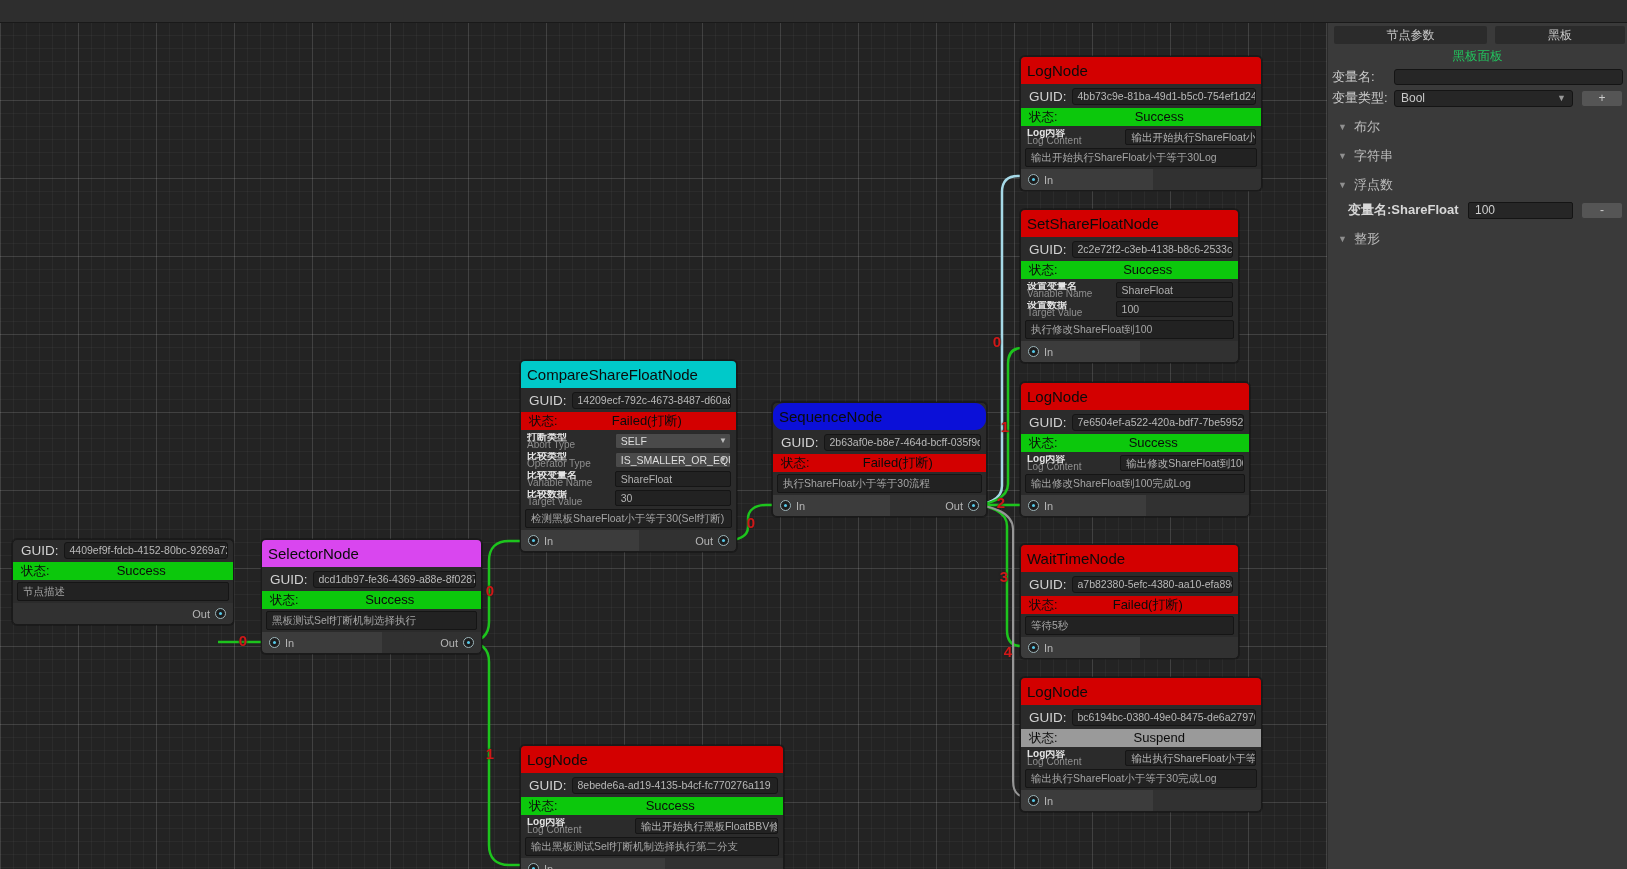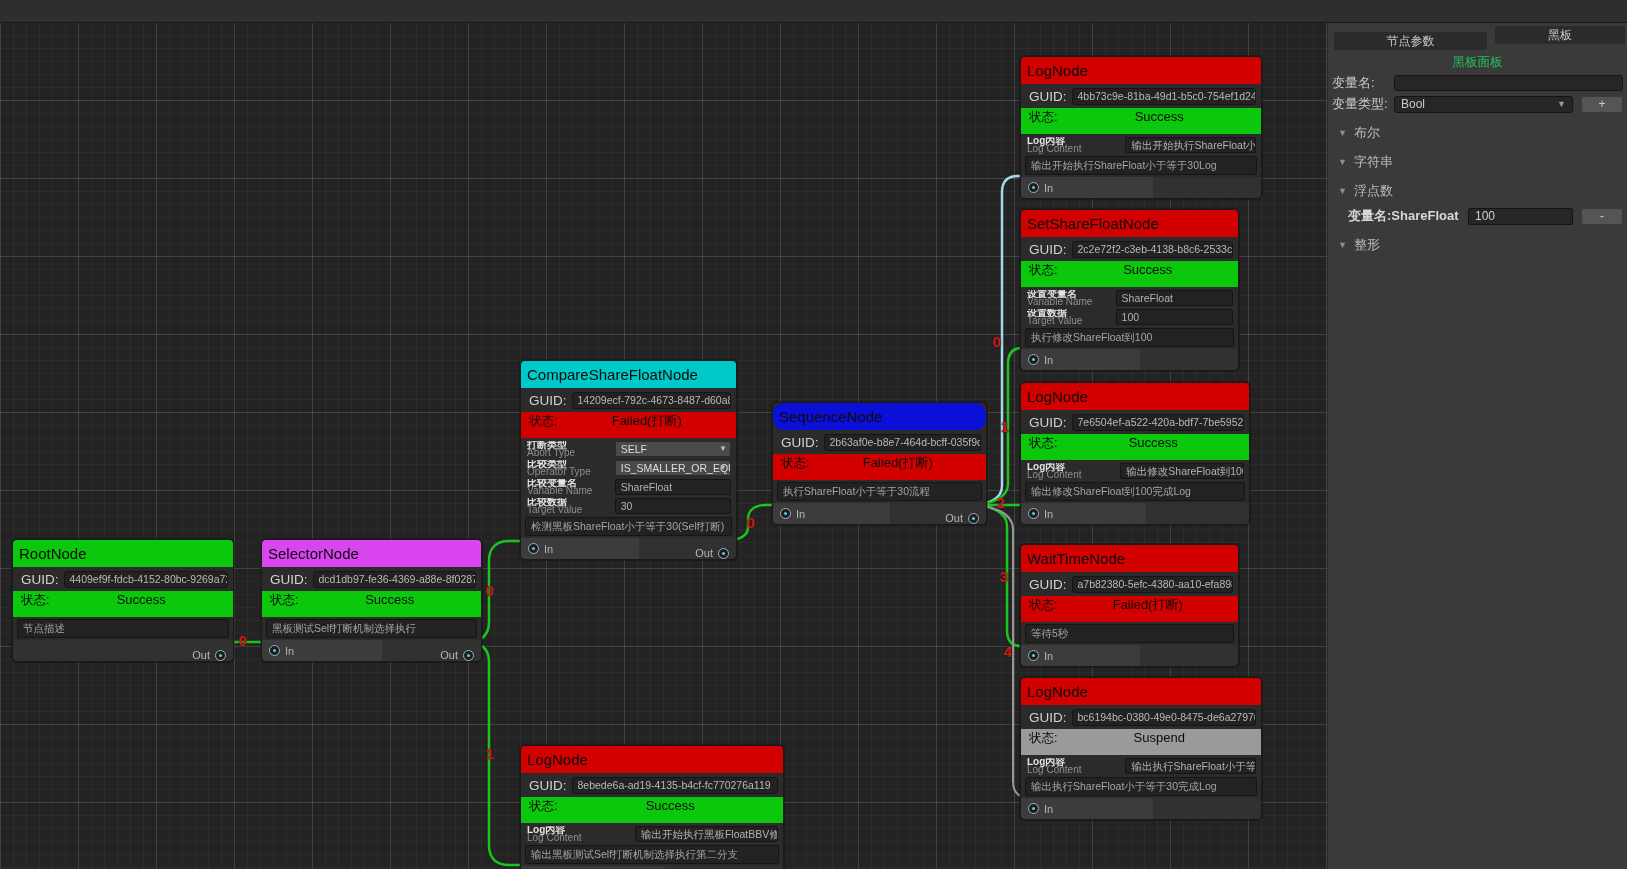--- a/index.html
+++ b/index.html
@@ -60,7 +60,7 @@
   .tabs{display:flex;gap:8px;padding:4px 2px 3px 6px;}
   .tab{height:18px;line-height:18px;background:#2b2b2b;border-radius:2px;text-align:center;
     font-size:12px;color:#c9c9c9;}
-  .tab-left{flex:1.18;margin-top:6px;}
+  .tab-left{flex:1.18;}
   .tab-right{flex:1;}
   .panel-title{text-align:center;font-size:12.5px;color:#22c55e;height:18px;line-height:18px;}
   .p-row{display:flex;align-items:center;margin:3px 2px 0 4px;height:18px;}

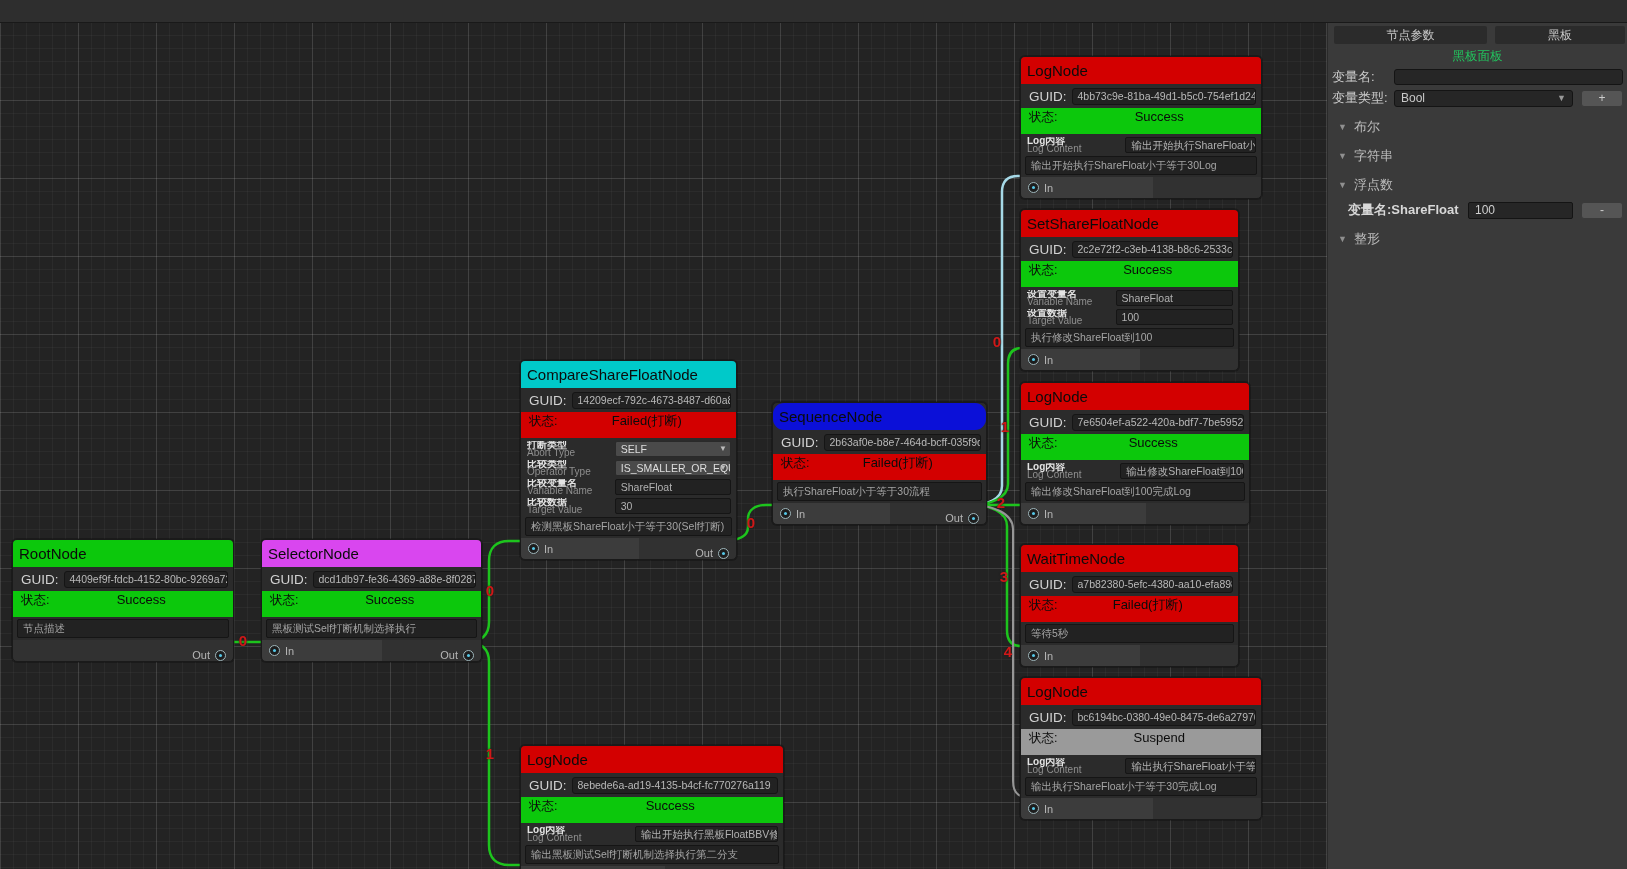--- a/index.html
+++ b/index.html
@@ -31,7 +31,7 @@
   .guid-label{color:#d2d2d2;font-size:13.5px;padding:0 5px 0 8px;white-space:nowrap;}
   .guid-value{flex:1;margin-right:5px;background:#222222;border:1px solid #151515;border-radius:3px;
     color:#b9b9b9;font-size:10.5px;height:15px;line-height:15px;padding:0 5px;white-space:nowrap;overflow:hidden;}
-  .n-status{display:flex;height:26px;line-height:18px;margin-bottom:2px;font-size:12.5px;color:#0b0b0b;}
+  .n-status{display:flex;height:18px;line-height:18px;margin-bottom:2px;font-size:12.5px;color:#0b0b0b;}
   .status-label{padding-left:8px;white-space:nowrap;}
   .status-value{flex:1;text-align:center;font-size:13px;}
   .n-field{display:flex;align-items:center;height:18px;margin-bottom:1px;padding:0 5px 0 6px;}

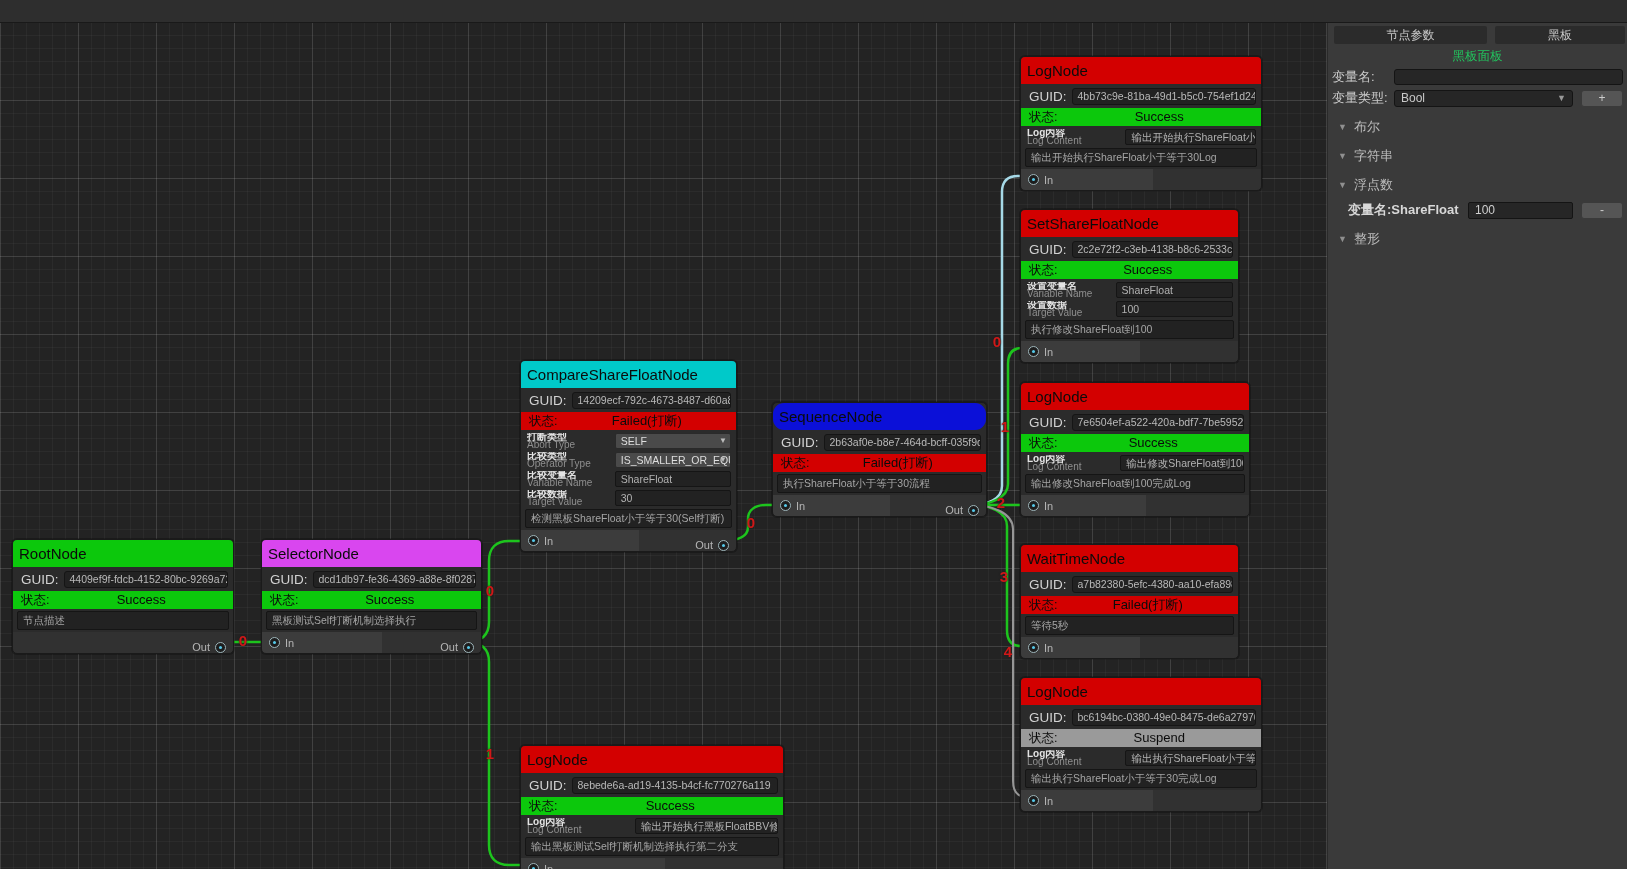--- a/index.html
+++ b/index.html
@@ -45,7 +45,7 @@
   .n-desc{margin:2px 4px;}
   .desc-box{background:#222222;border:1px solid #151515;border-radius:2px;color:#a5a5a5;
     font-size:10.5px;min-height:15px;line-height:15px;padding:1px 5px;white-space:nowrap;overflow:hidden;}
-  .n-ports{display:flex;align-items:flex-end;height:21px;margin-top:0;background:rgba(255,255,255,0.03);}
+  .n-ports{display:flex;align-items:center;height:21px;margin-top:0;background:rgba(255,255,255,0.03);}
   .port-in{display:flex;align-items:center;gap:5px;background:rgba(255,255,255,0.055);height:100%;
     width:55%;padding-left:7px;box-sizing:border-box;}
   .port-out{display:flex;align-items:center;gap:5px;margin-left:auto;padding-right:7px;}

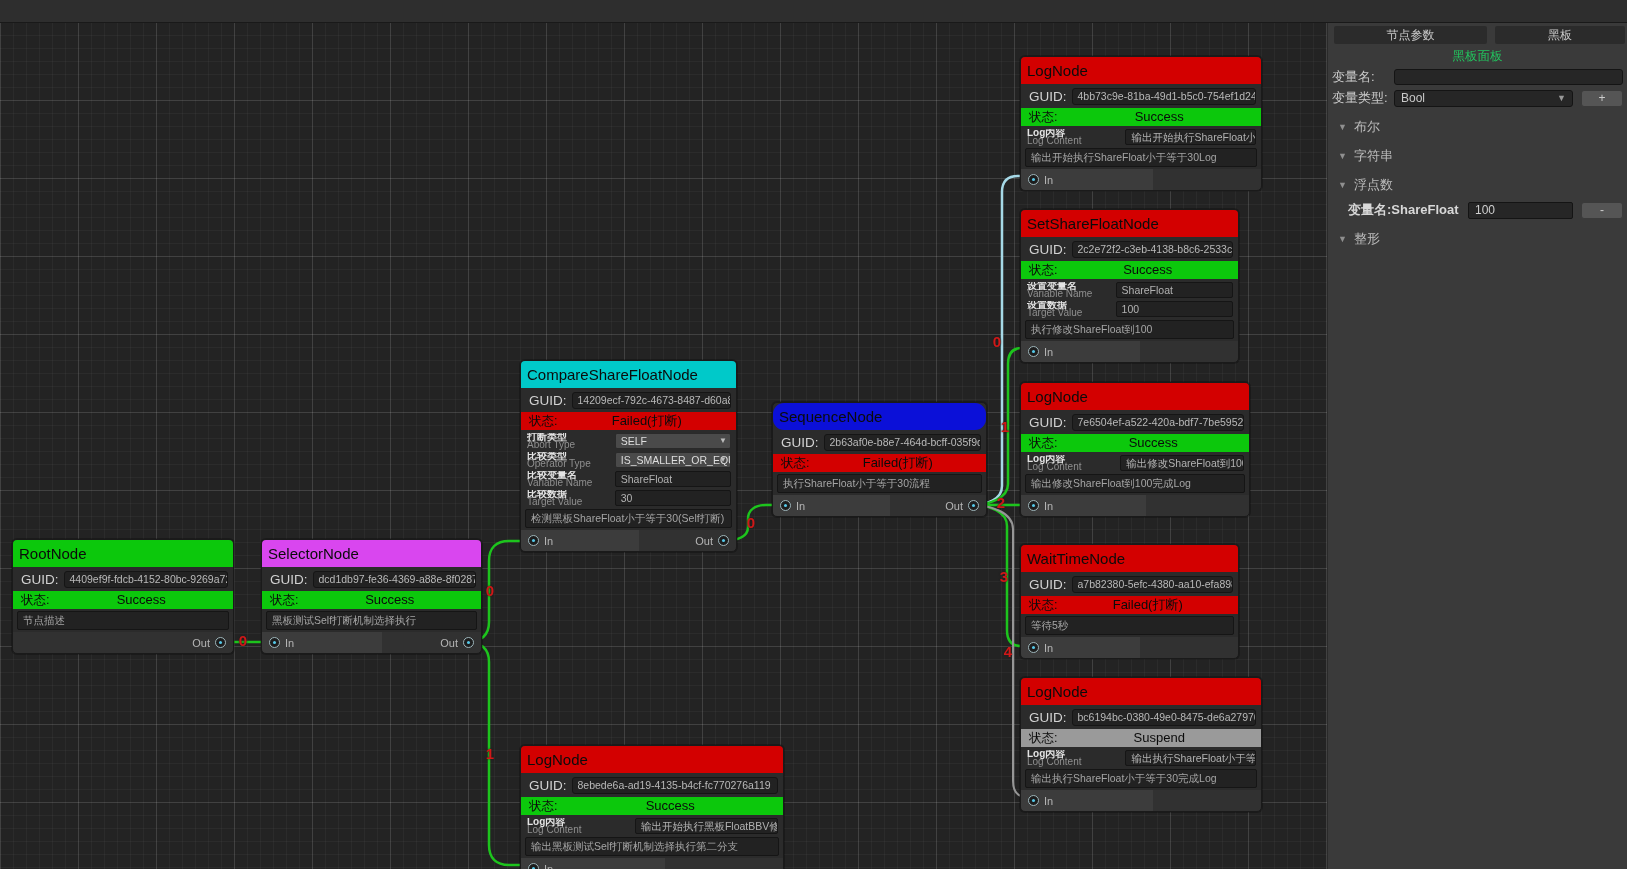--- a/index.html
+++ b/index.html
@@ -96,7 +96,6 @@
       </svg>
     <div id="nodes-layer">
         <div class="node" style="left: 12px; top: 517px; width: 220px;">
-          <div class="n-title" style="background: rgb(12, 200, 12);">RootNode</div>
           <div class="n-row">
             <span class="guid-label">GUID:</span>
             <div class="guid-value">4409ef9f-fdcb-4152-80bc-9269a72deb87</div>

